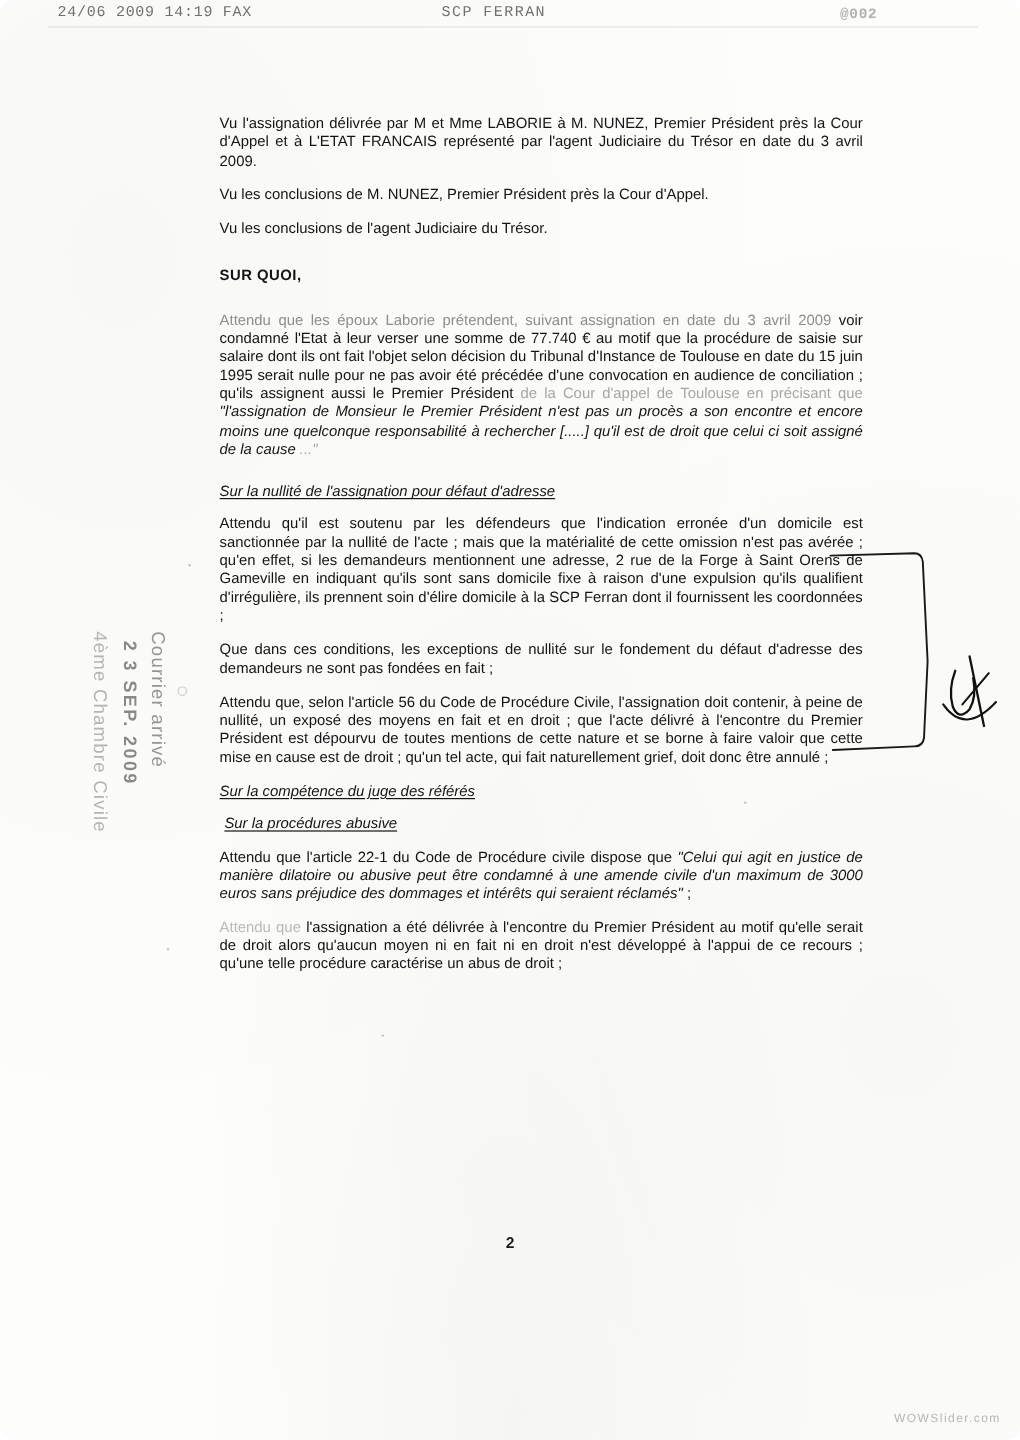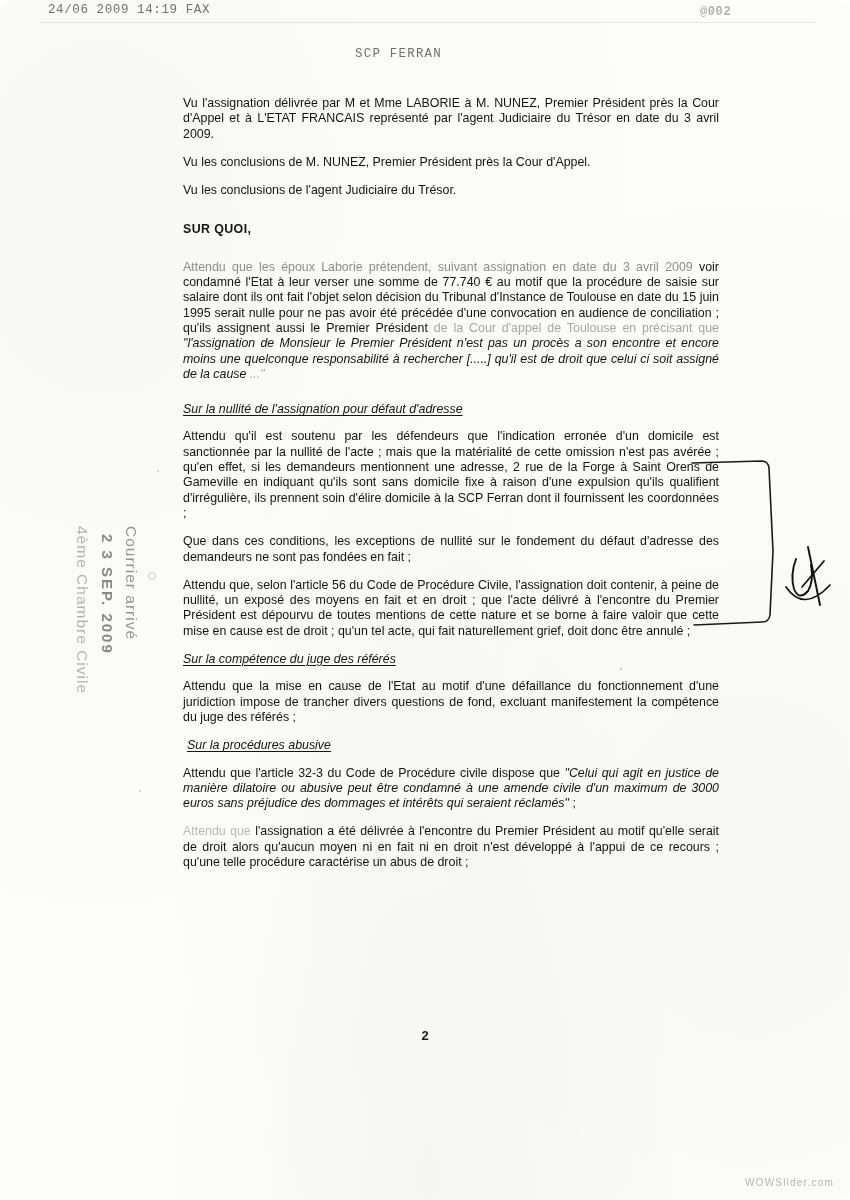--- a/index.html
+++ b/index.html
@@ -40,7 +40,7 @@
     opacity: 0.78;
   }
   .fax-left   { position: absolute; left: 48px;  top: 3px; }
-  .fax-center { position: absolute; left: 355px; top: 3px; letter-spacing: 1.2px; margin-top: 44px; }
+  .fax-center { position: absolute; left: 368px; top: 3px; letter-spacing: 1.2px; }
   .fax-right  { position: absolute; left: 700px; top: 5px; opacity: 0.55; font-size: 12px; font-weight: bold;}
   .fax-rule {
     position: absolute; left: 40px; top: 22px; width: 775px; height: 1px;

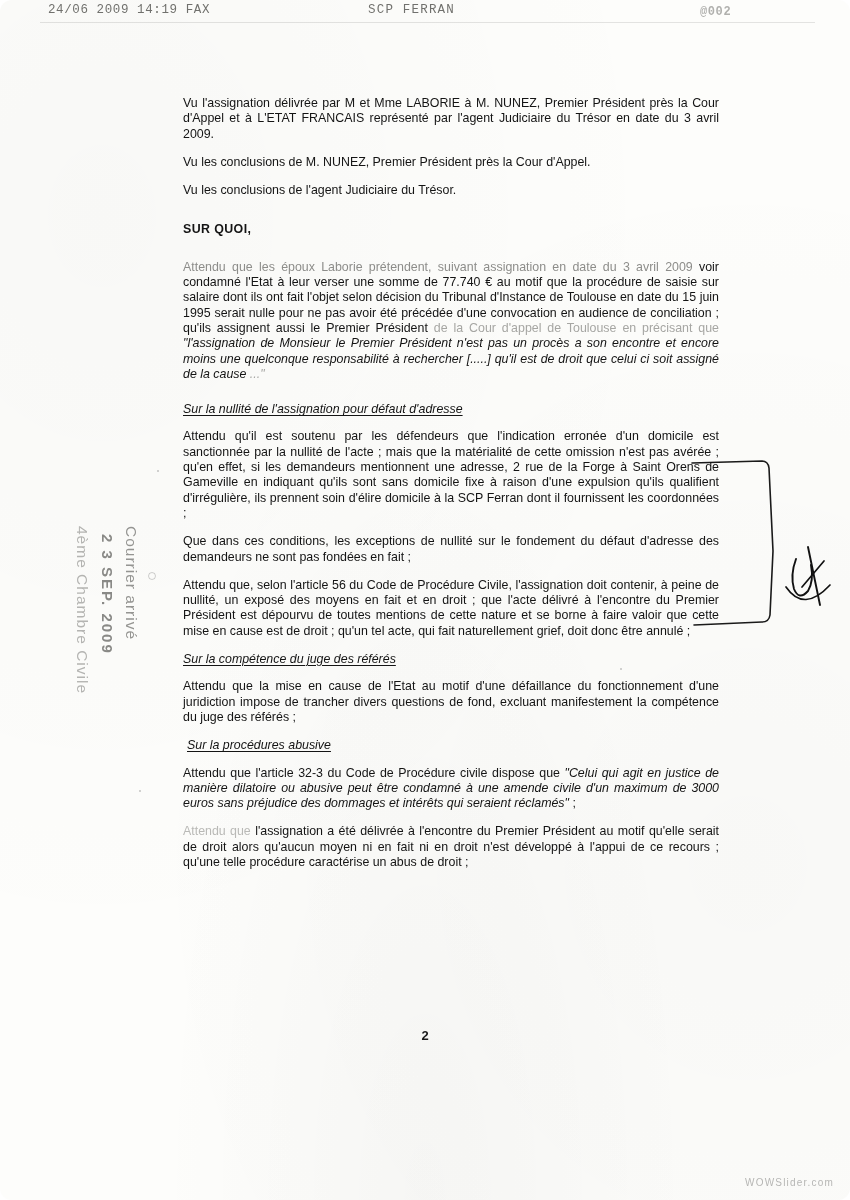--- a/index.html
+++ b/index.html
@@ -205,7 +205,6 @@
     <p class="para">Attendu que, selon l'article 56 du Code de Procédure Civile, l'assignation doit contenir, à peine de nullité, un exposé des moyens en fait et en droit ; que l'acte délivré à l'encontre du Premier Président est dépourvu de toutes mentions de cette nature et se borne à faire valoir que cette mise en cause est de droit ; qu'un tel acte, qui fait naturellement grief, doit donc être annulé ;</p>
 
     <p class="sec-head">Sur la compétence du juge des référés</p>
-    <p class="para">Attendu que la mise en cause de l'Etat au motif d'une défaillance du fonctionnement d'une juridiction impose de trancher divers questions de fond, excluant manifestement la compétence du juge des référés ;</p>
 
     <p class="sec-head indent">Sur la procédures abusive</p>
 

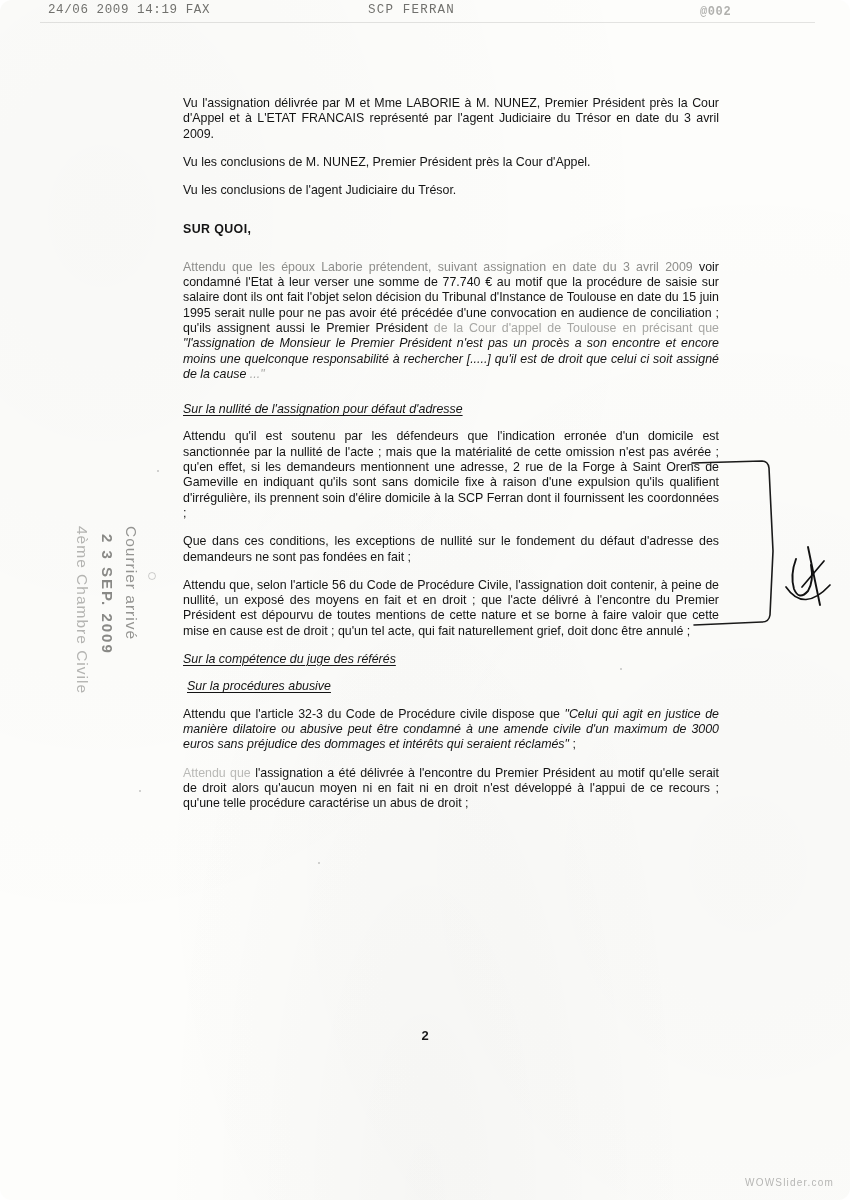--- a/index.html
+++ b/index.html
@@ -209,7 +209,7 @@
     <p class="sec-head indent">Sur la procédures abusive</p>
 
     <p class="para">
-      <span>Attendu que l'article 32-3 du Code de Procédure civile dispose que</span>
+      <span>Attendu que l'article 22-1 du Code de Procédure civile dispose que</span>
       <span class="ital">"Celui qui agit en justice de manière dilatoire ou abusive peut être condamné à une amende civile d'un maximum de 3000 euros sans préjudice des dommages et intérêts qui seraient réclamés"</span>
       <span>;</span>
     </p>

